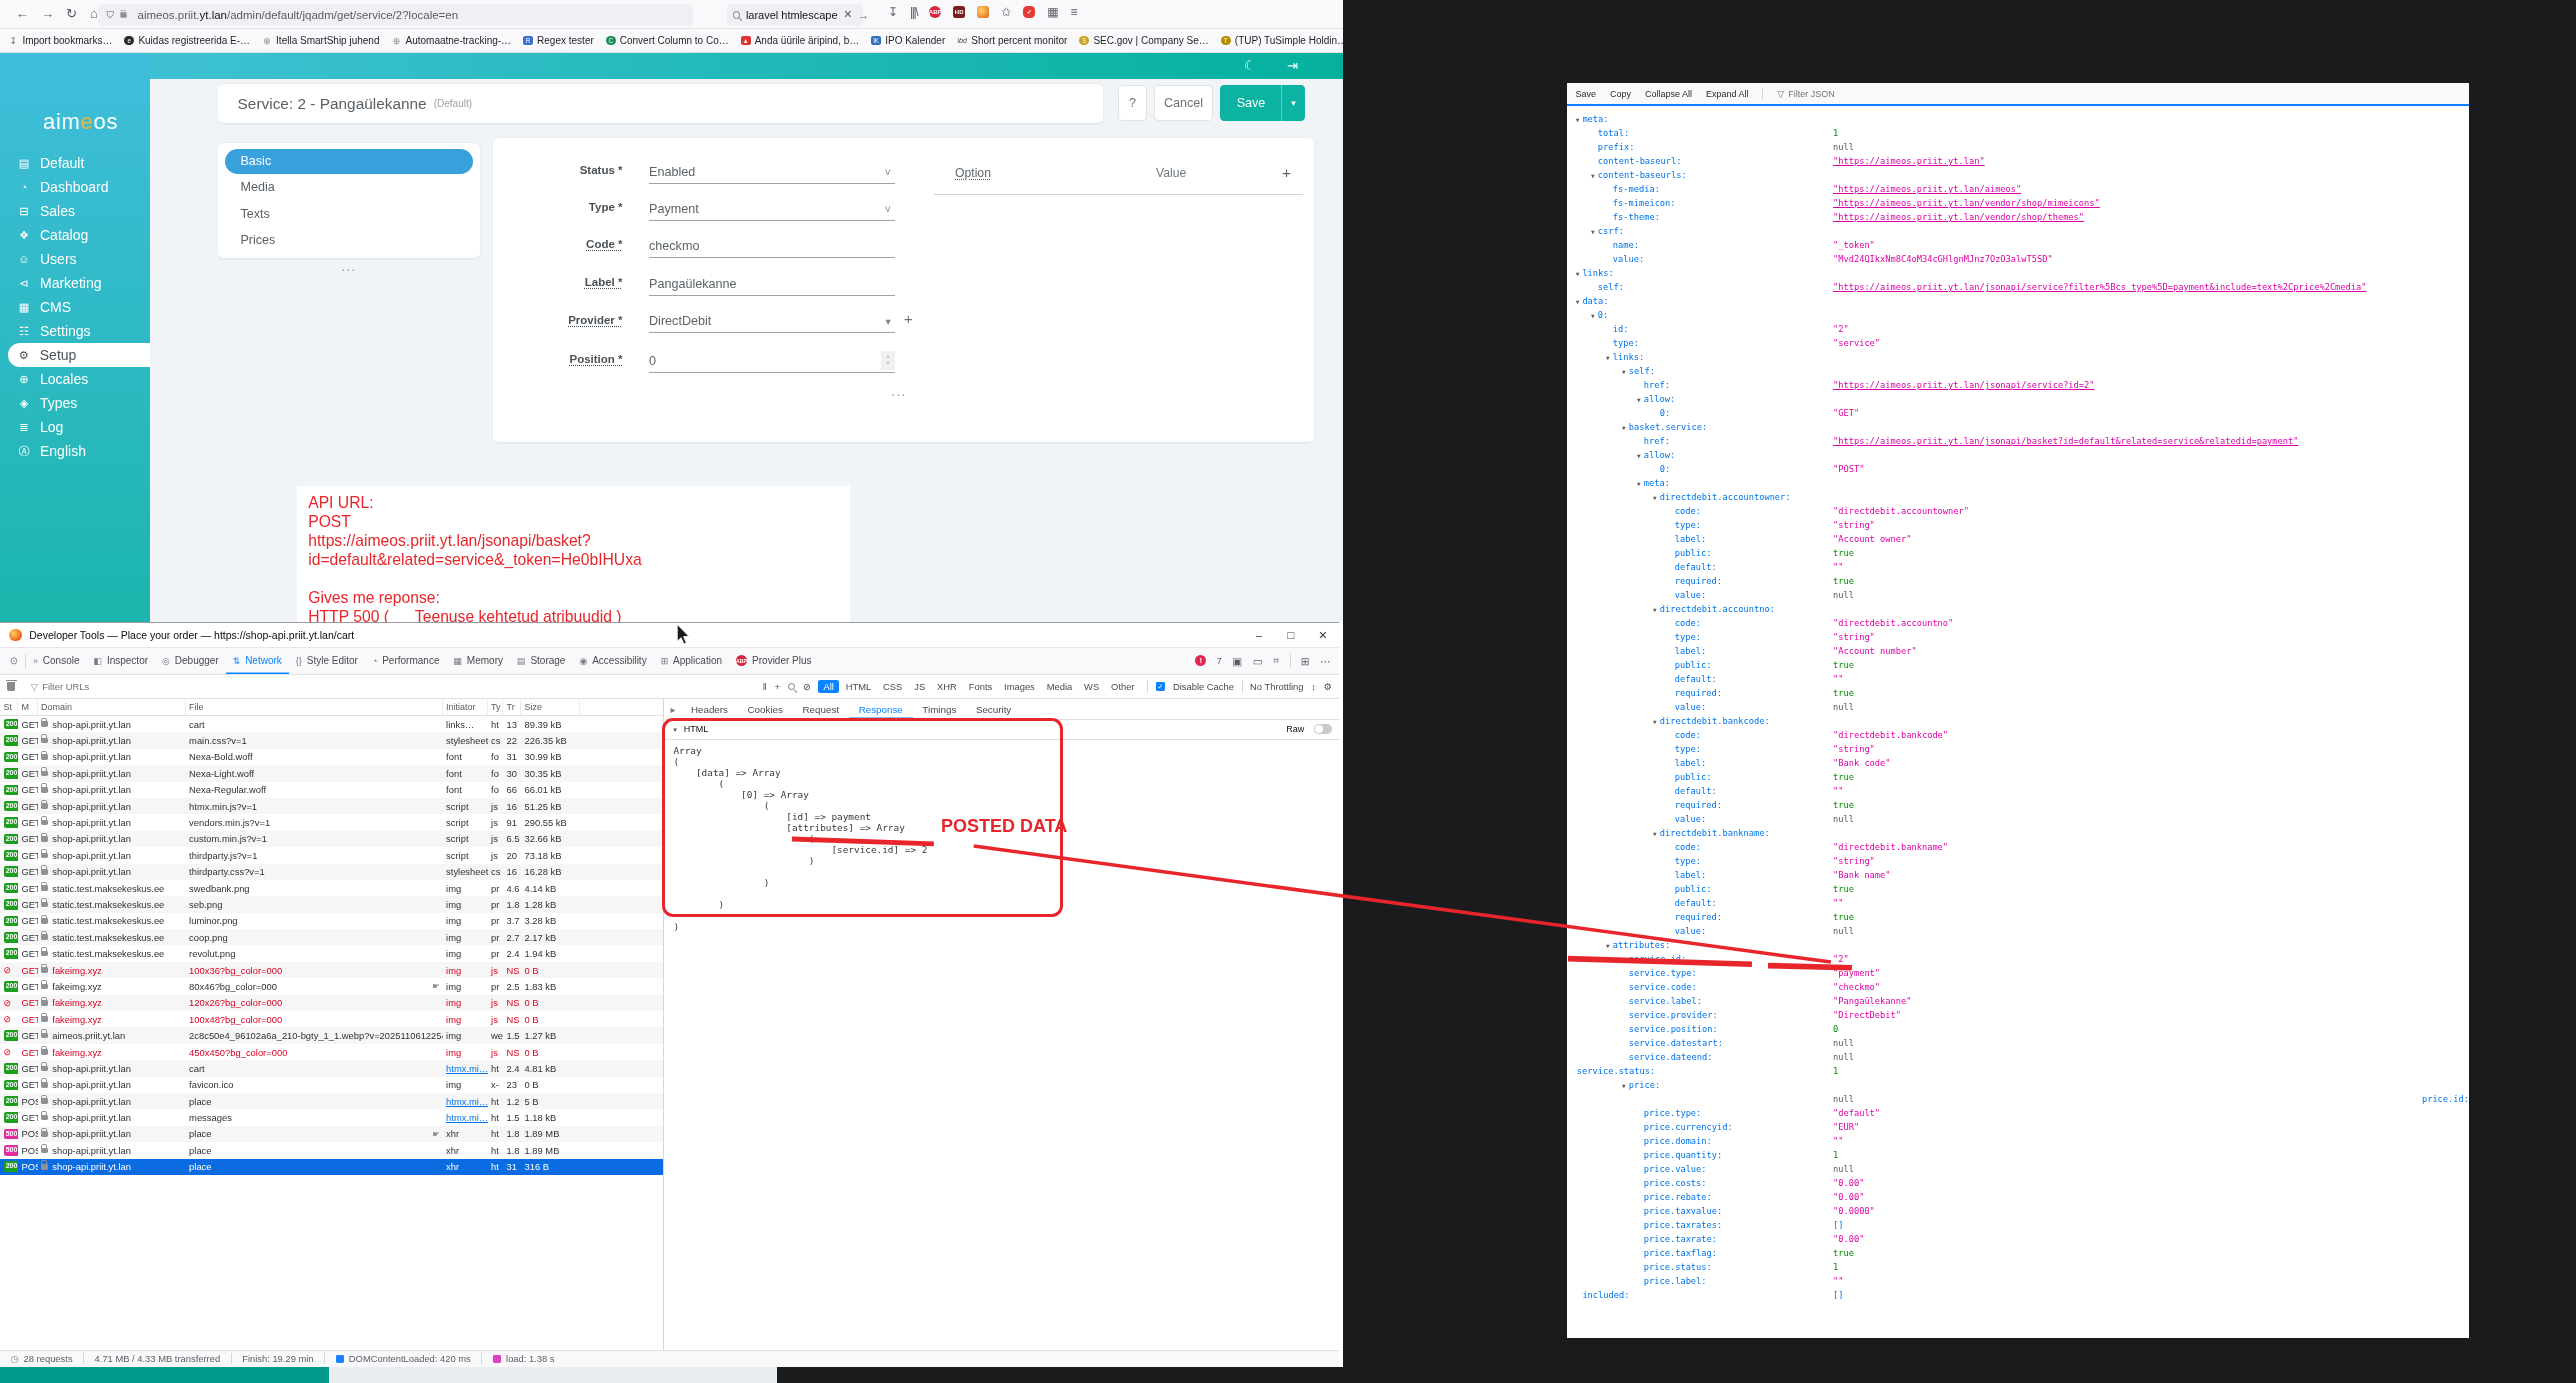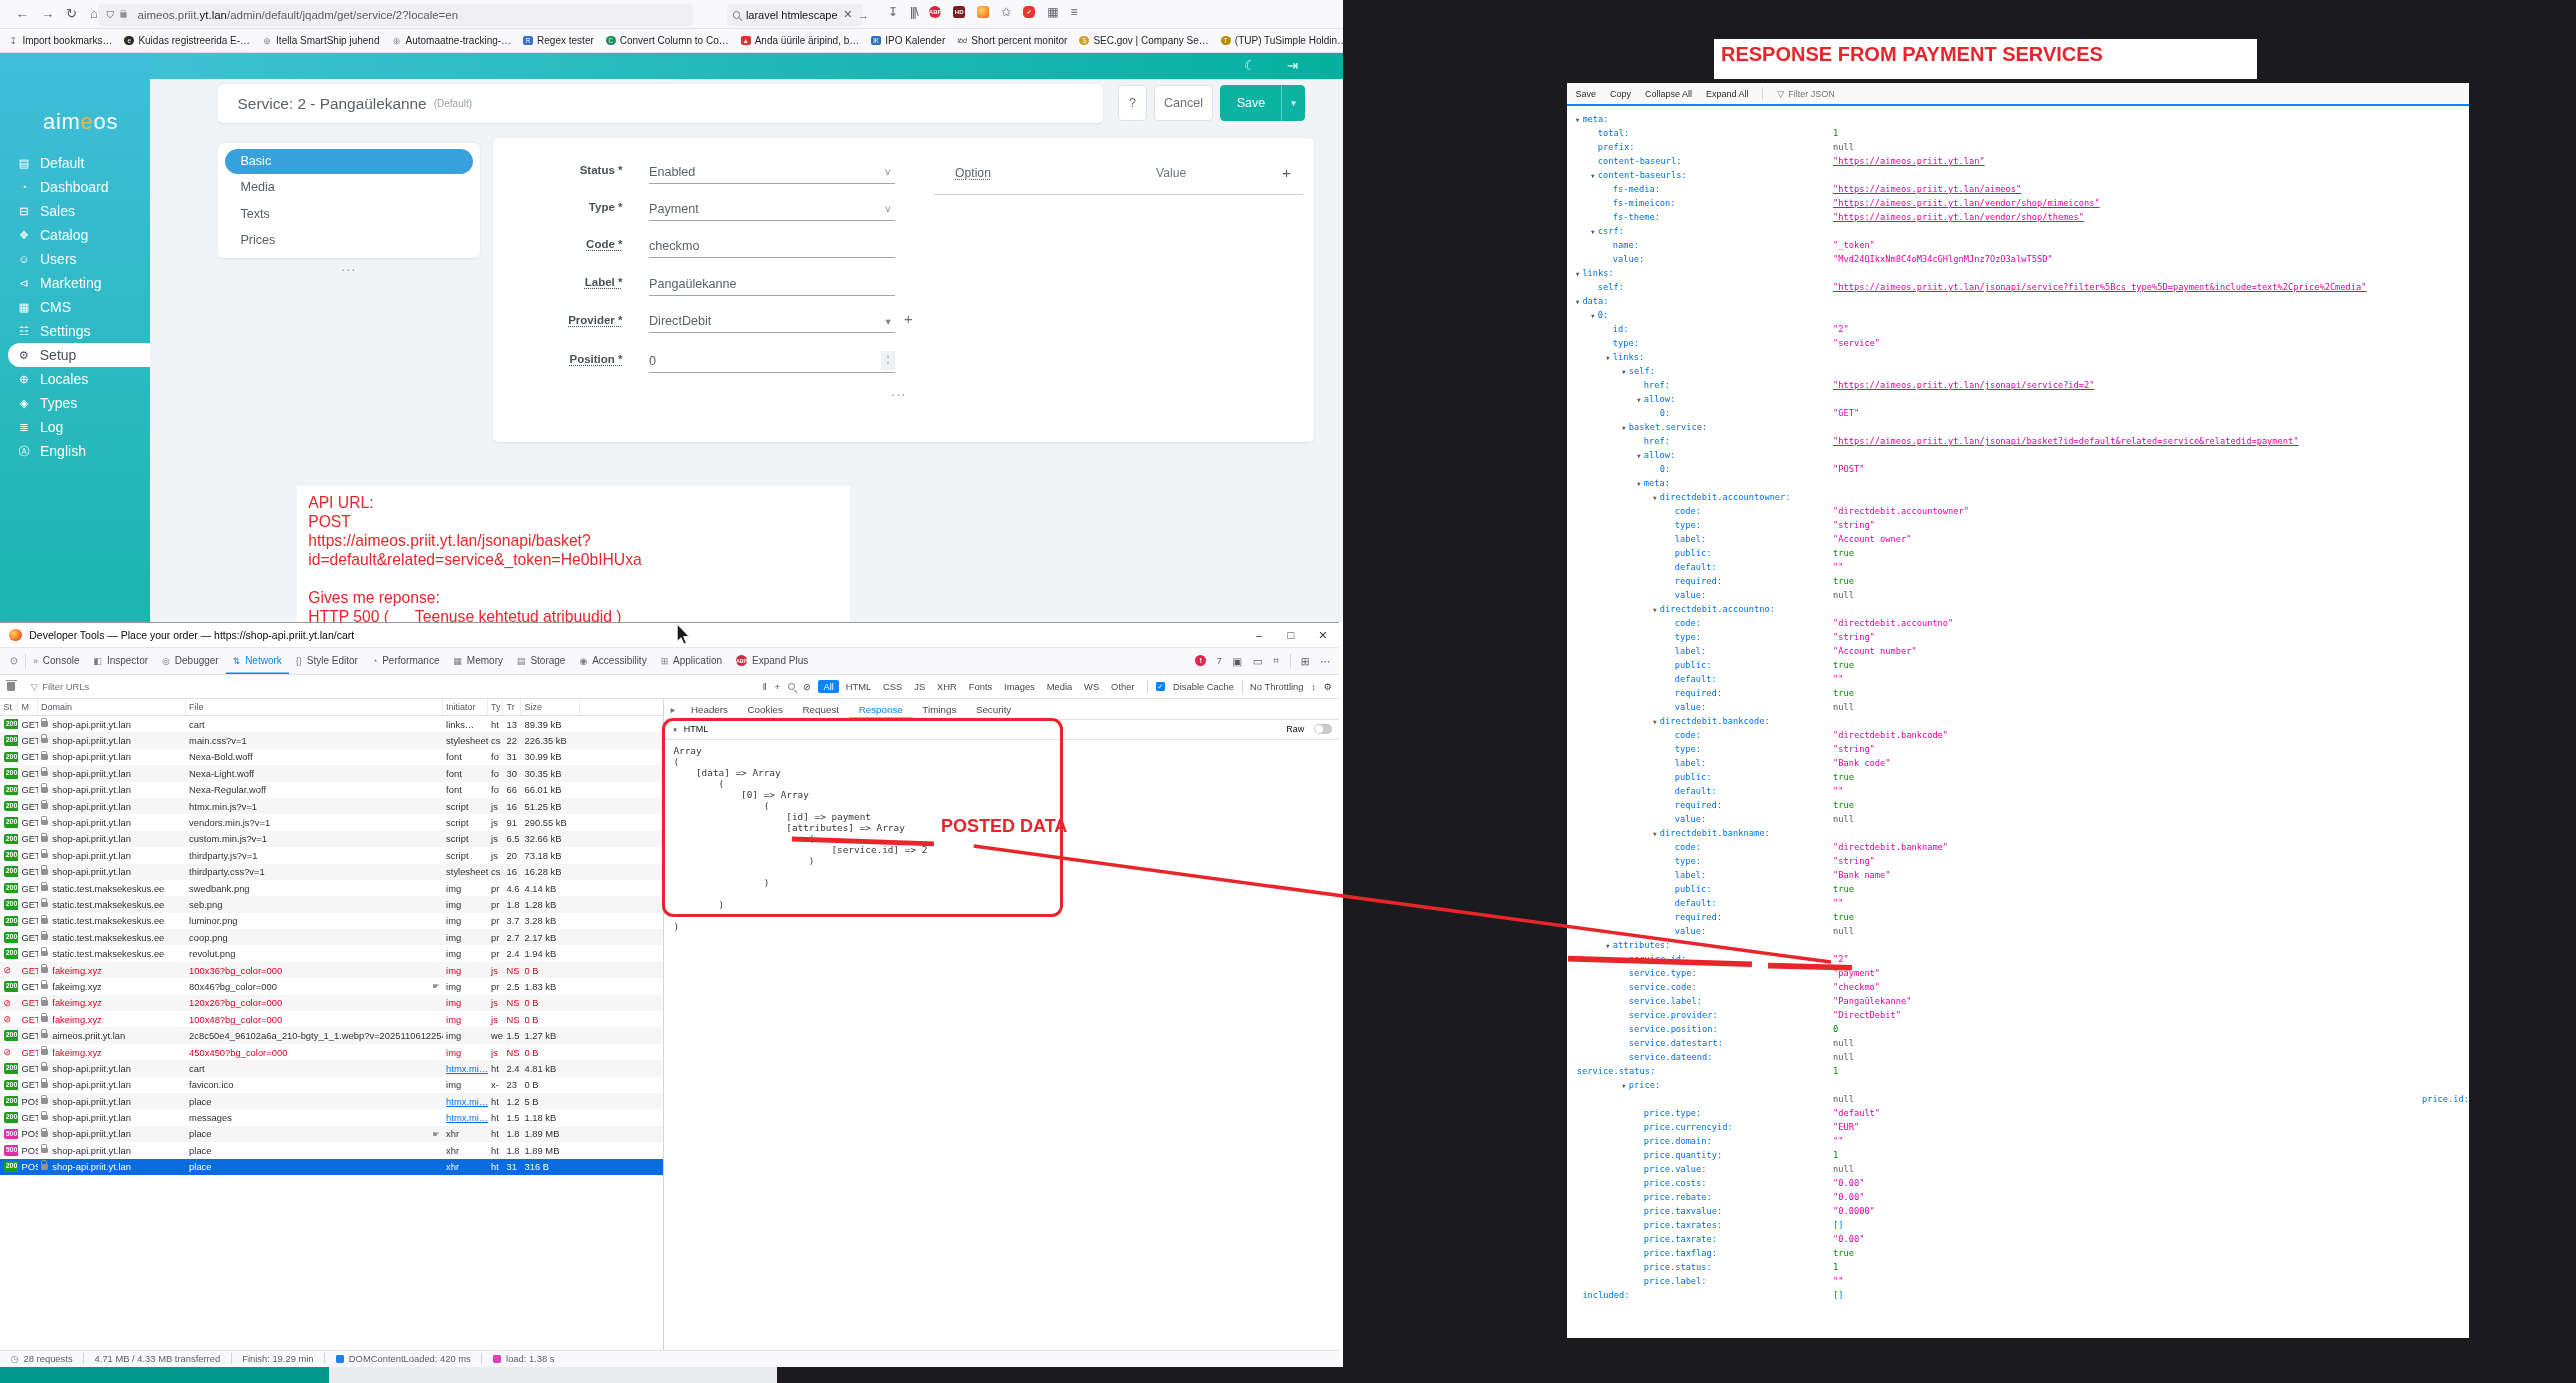--- a/index.html
+++ b/index.html
@@ -1042,7 +1042,6 @@
     </div>
   </div>
 
-  <div class="abs resp-title">RESPONSE FROM PAYMENT SERVICES</div>
 
   <div class="abs jsonpanel">
     <div class="jv-toolbar" id="jv-toolbar">

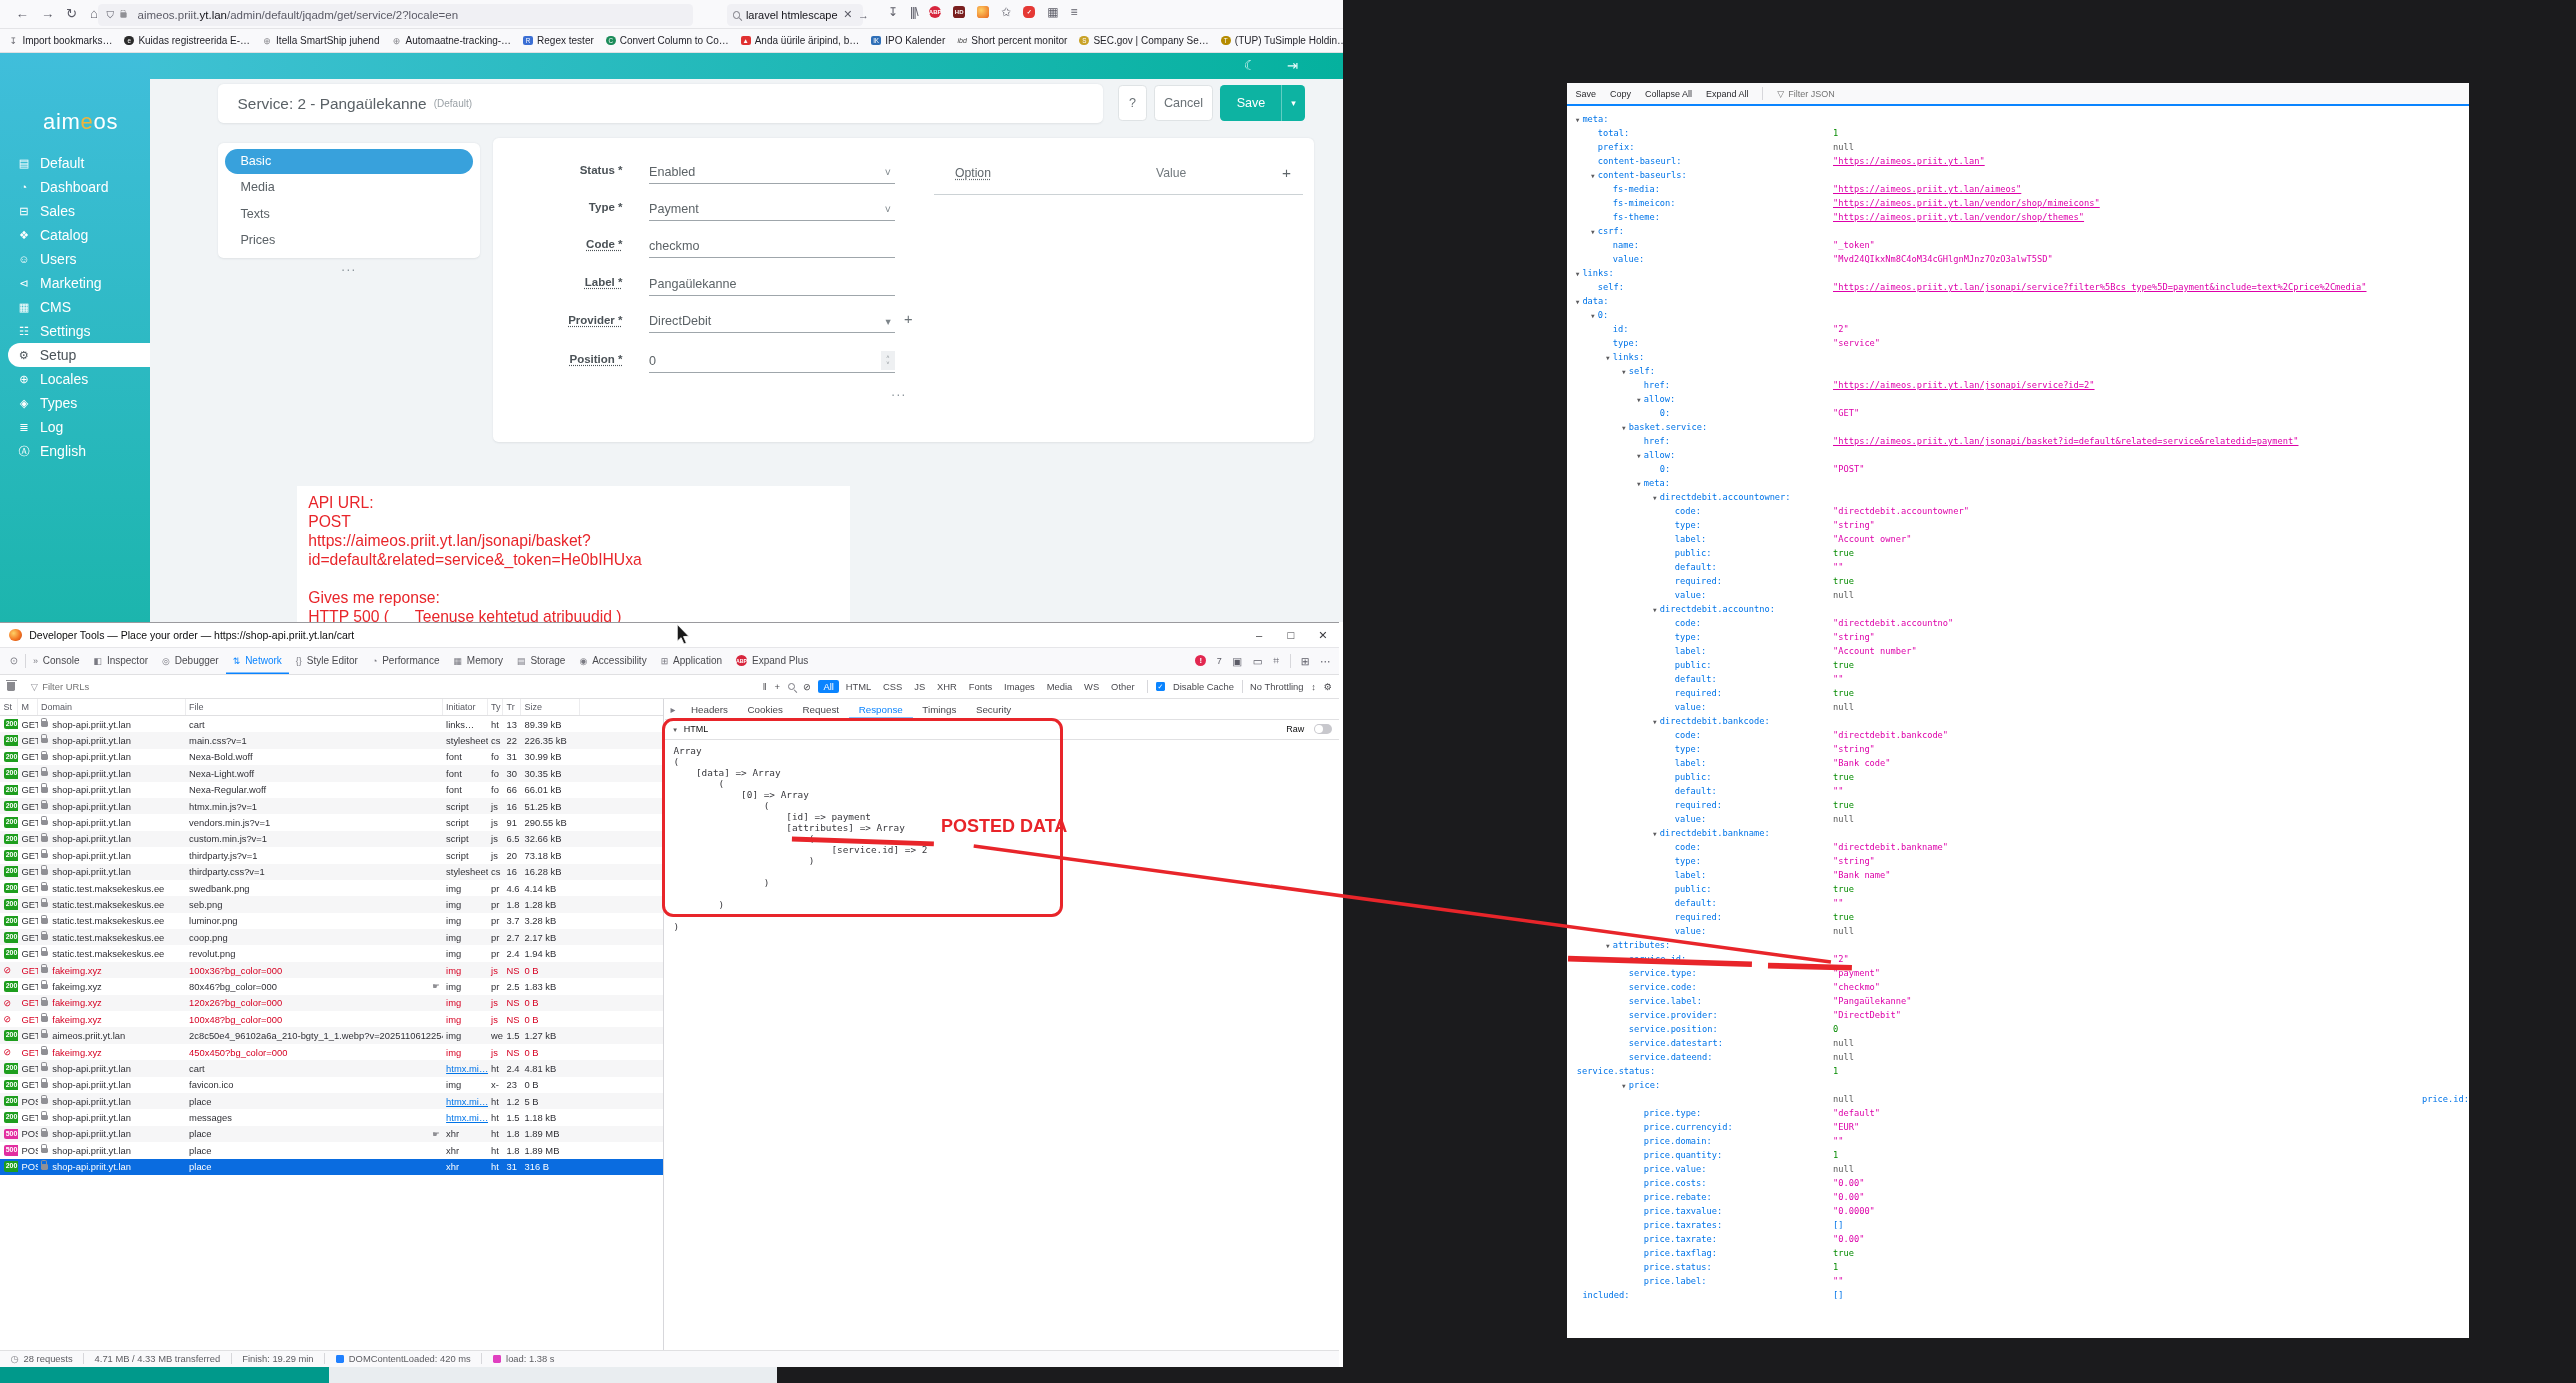--- a/index.html
+++ b/index.html
@@ -394,7 +394,7 @@
             </span>
             <span class="dt-tab">
               <span class="abp">ABP</span>
-              <span>Expand Plus</span>
+              <span>Provider Plus</span>
             </span>
           </span>
         <span class="dt-tabicons">

